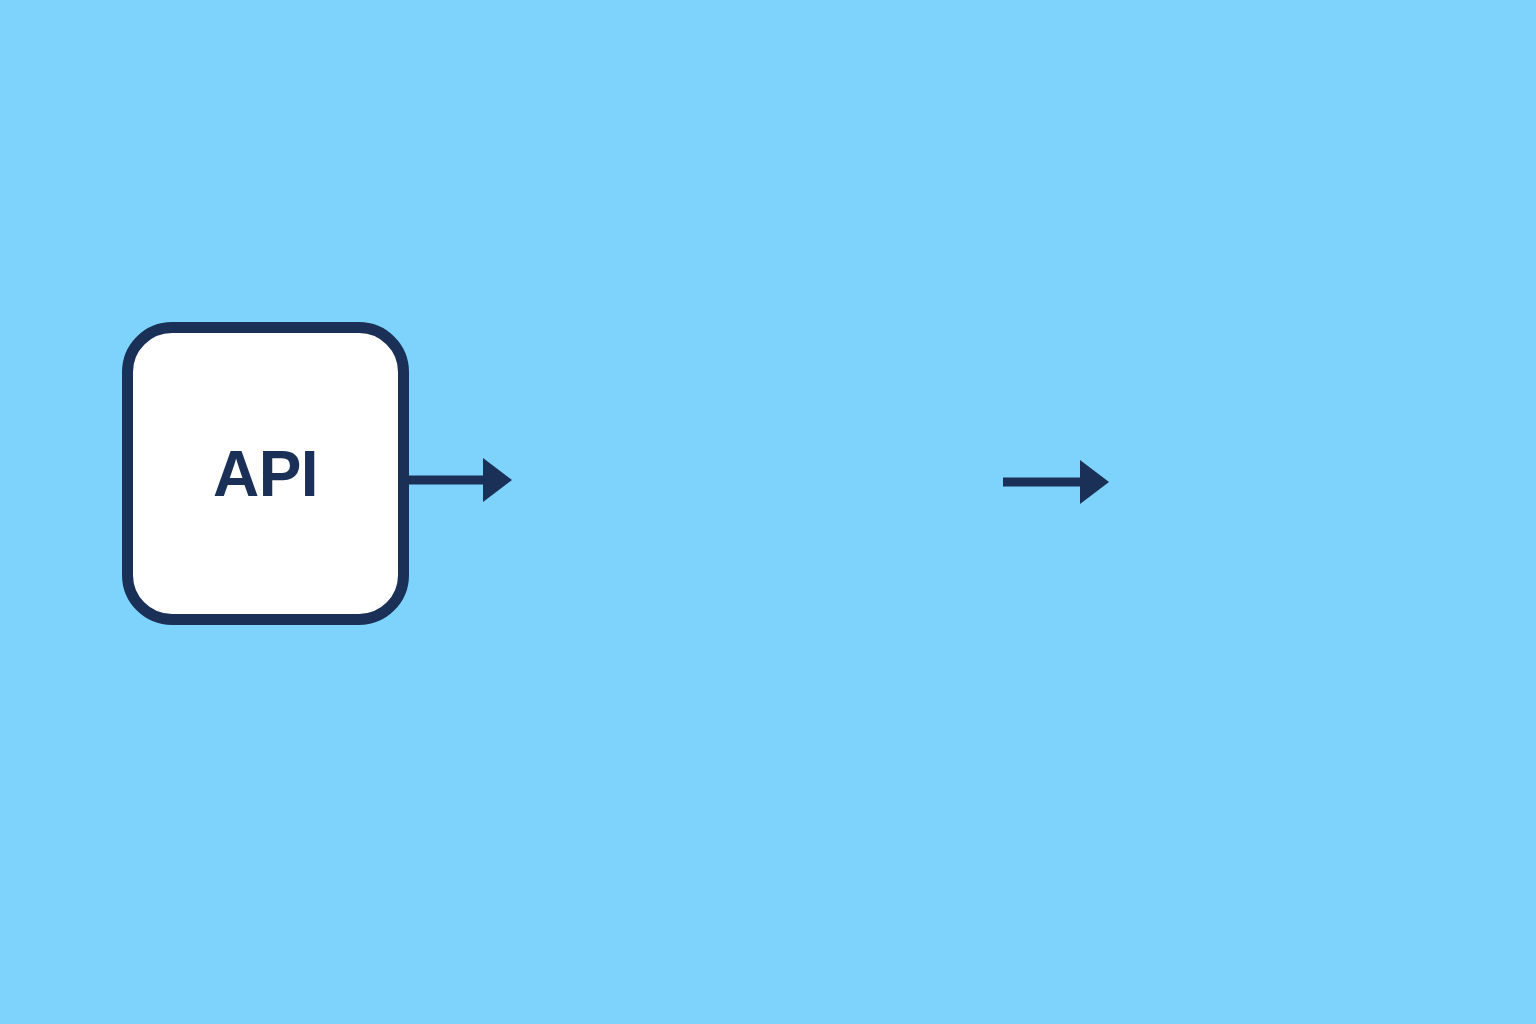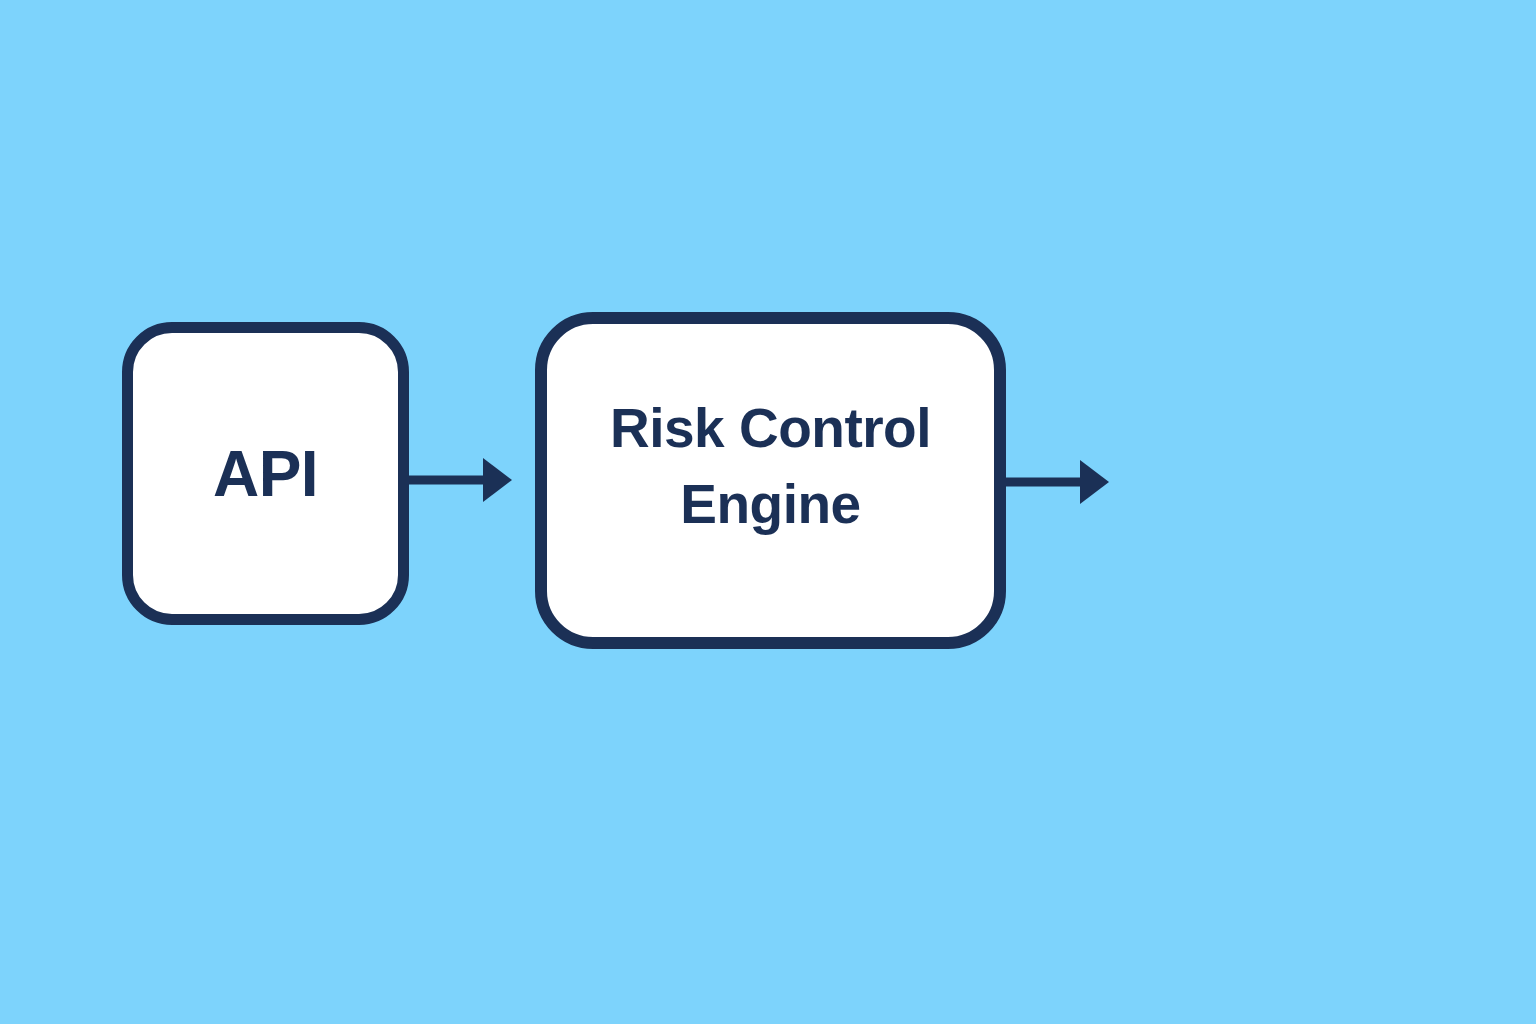--- a/index.html
+++ b/index.html
@@ -81,9 +81,6 @@
     <span class="label">API</span>
   </div>
 
-  <div class="node node-engine">
-    <span class="label">Risk Control Engine</span>
-  </div>
 
 
   <svg class="arrow-layer" width="1536" height="1024" viewBox="0 0 1536 1024" xmlns="http://www.w3.org/2000/svg">

